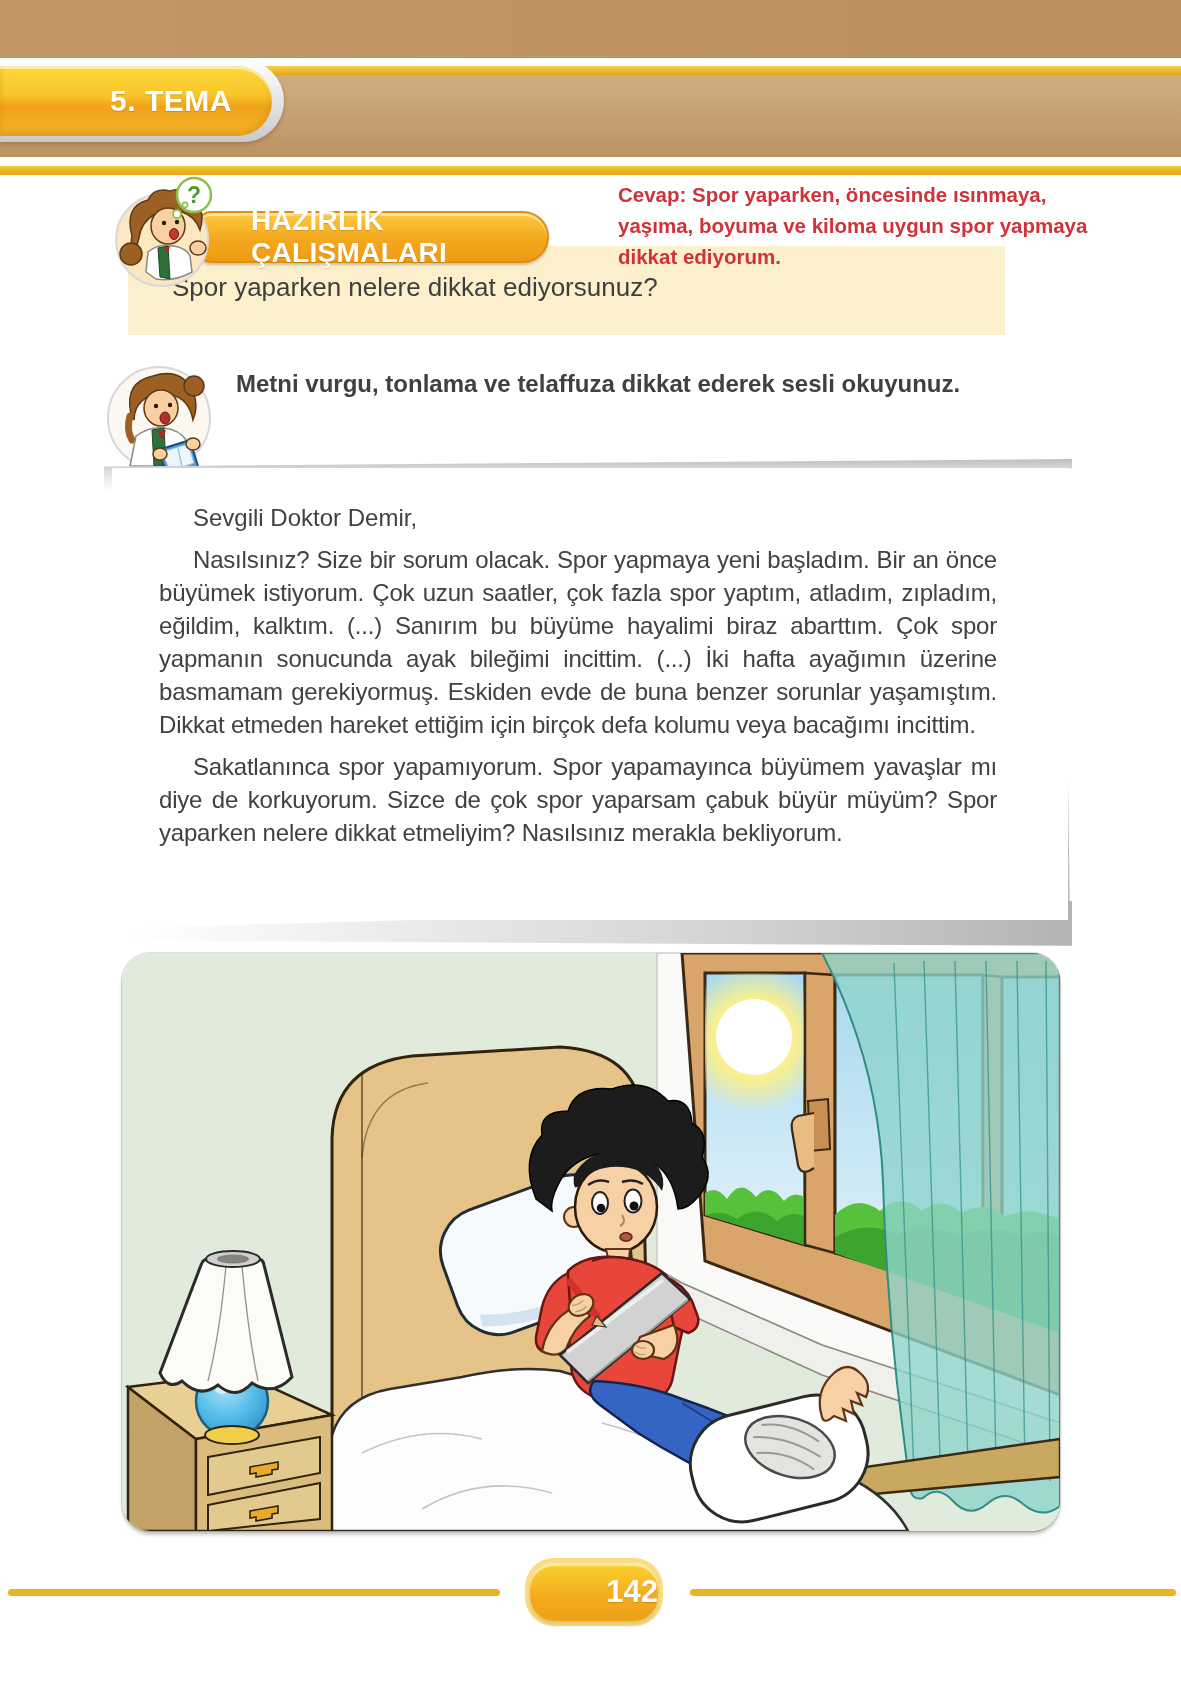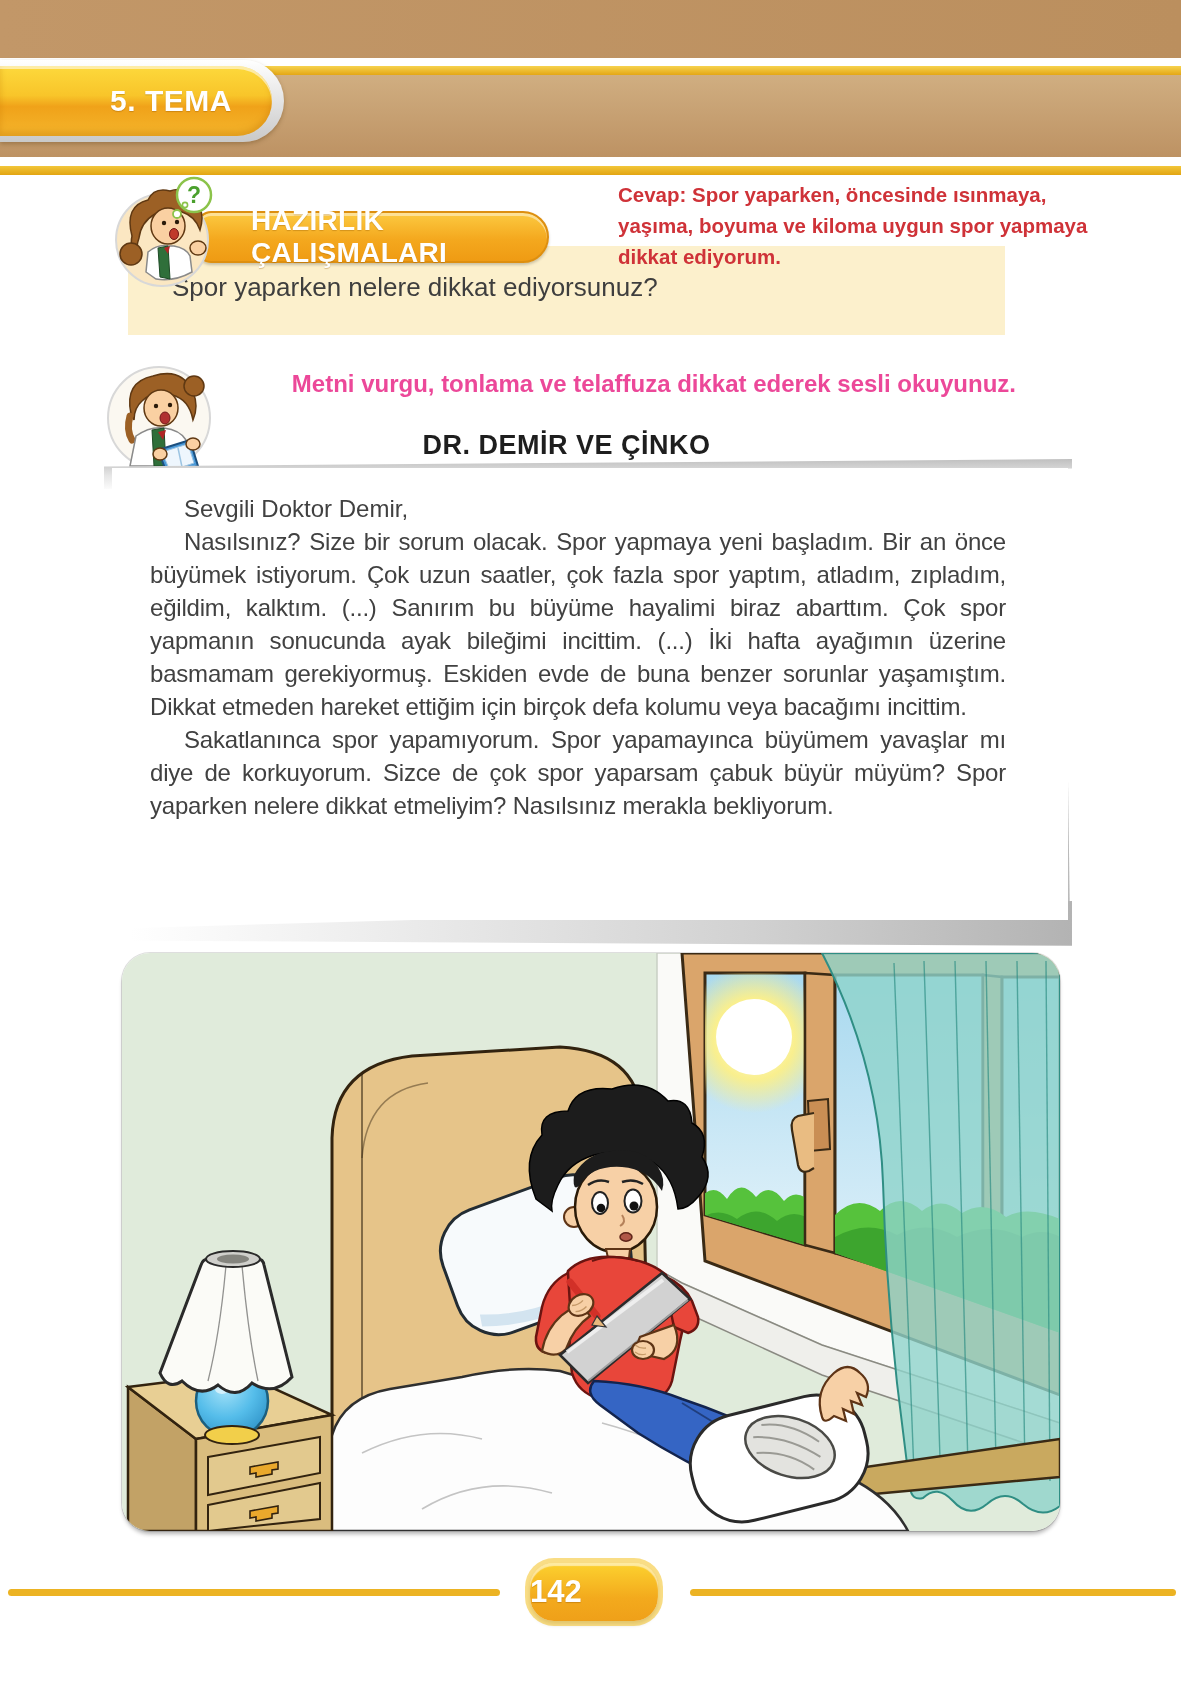--- a/index.html
+++ b/index.html
@@ -33,7 +33,7 @@
   .avatar1{position:absolute;left:108px;top:172px;width:126px;height:126px;}
   
   .avatar2{position:absolute;left:100px;top:354px;width:122px;height:136px;}
-  .read-instruction{position:absolute;left:236px;top:370px;width:780px;font-size:24px;font-weight:700;color:#ec4899;text-align:right;}
+  .read-instruction{position:absolute;left:236px;top:370px;width:780px;font-size:24px;font-weight:700;color:#404040;}
   .read-title{position:absolute;left:128px;top:430px;width:877px;text-align:center;font-size:27px;font-weight:700;
         color:#1e1e1e;letter-spacing:.5px;}
   

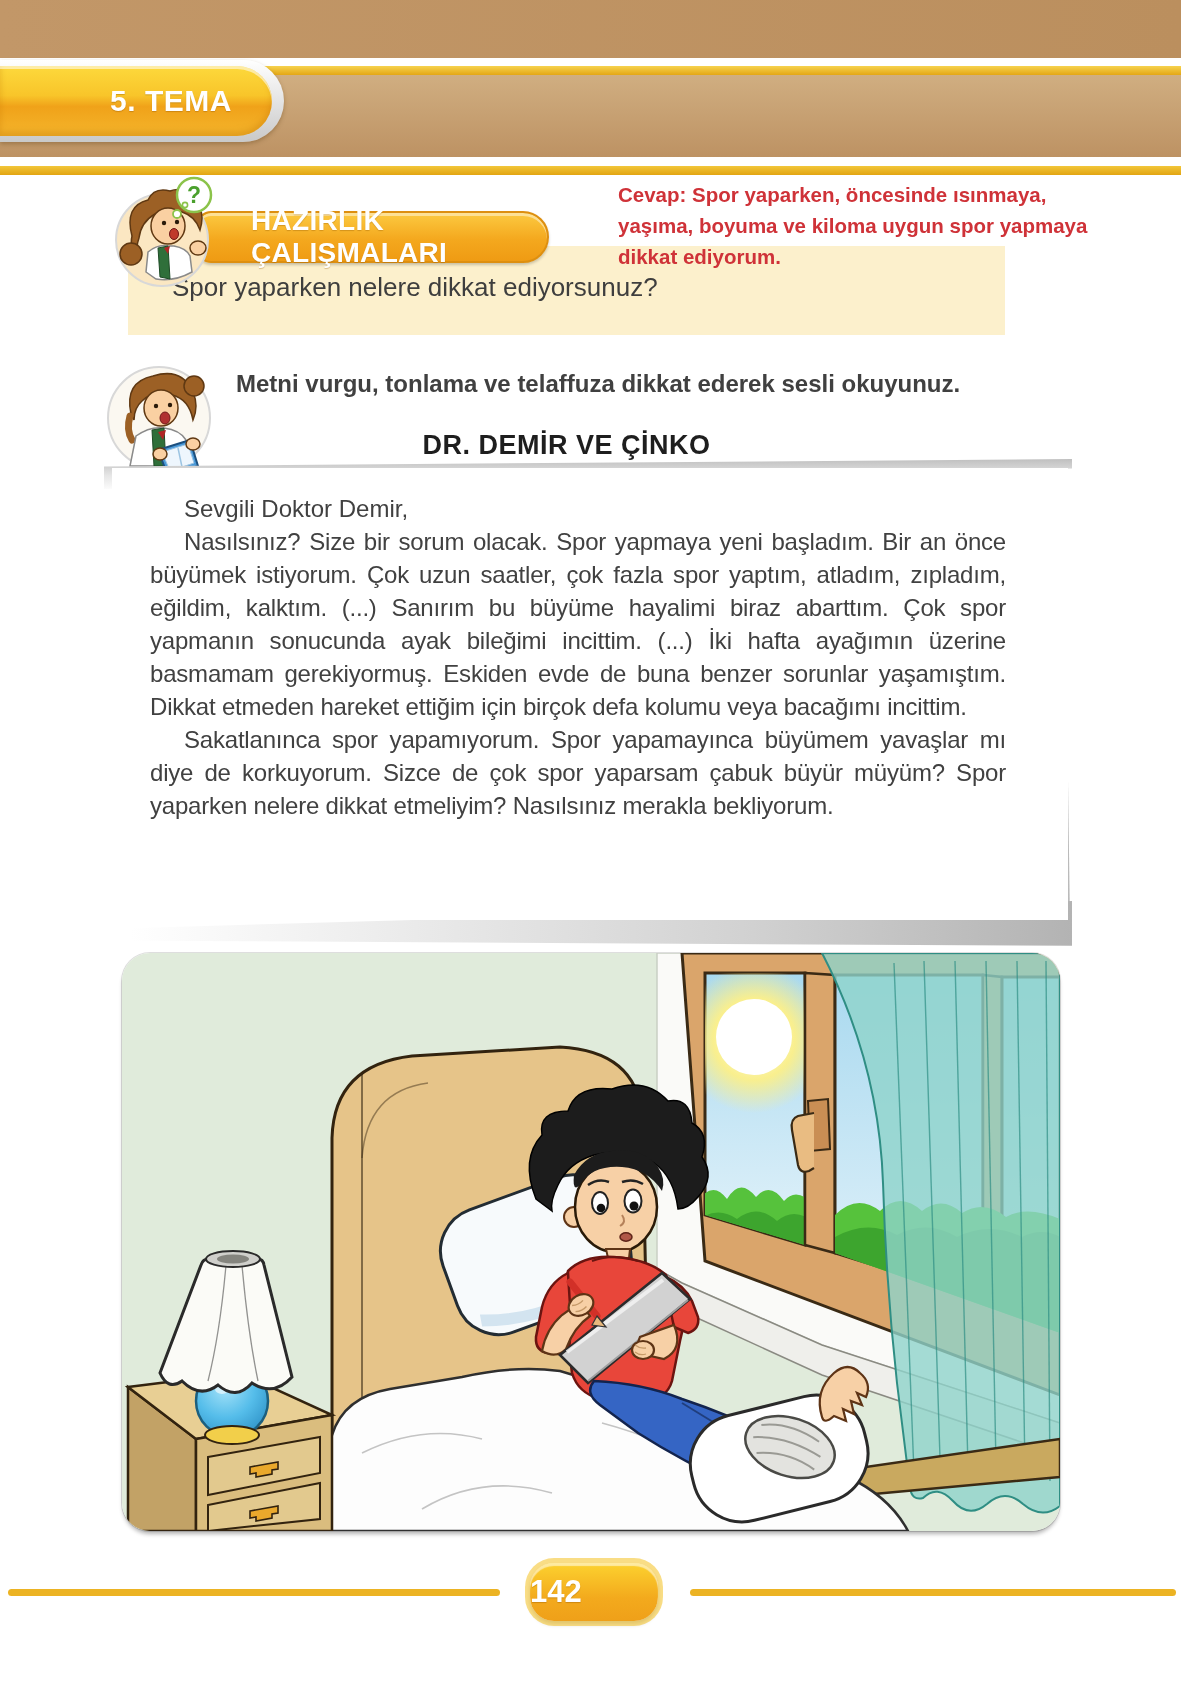--- a/index.html
+++ b/index.html
@@ -131,7 +131,6 @@
     </svg>
   </div>
   <div class="read-instruction">Metni vurgu, tonlama ve telaffuza dikkat ederek sesli okuyunuz.</div>
-  <div class="read-title">DR. DEMİR VE ÇİNKO</div>
 
   <div class="paper-top-edge"></div>
   <div class="paper-right-edge"></div>

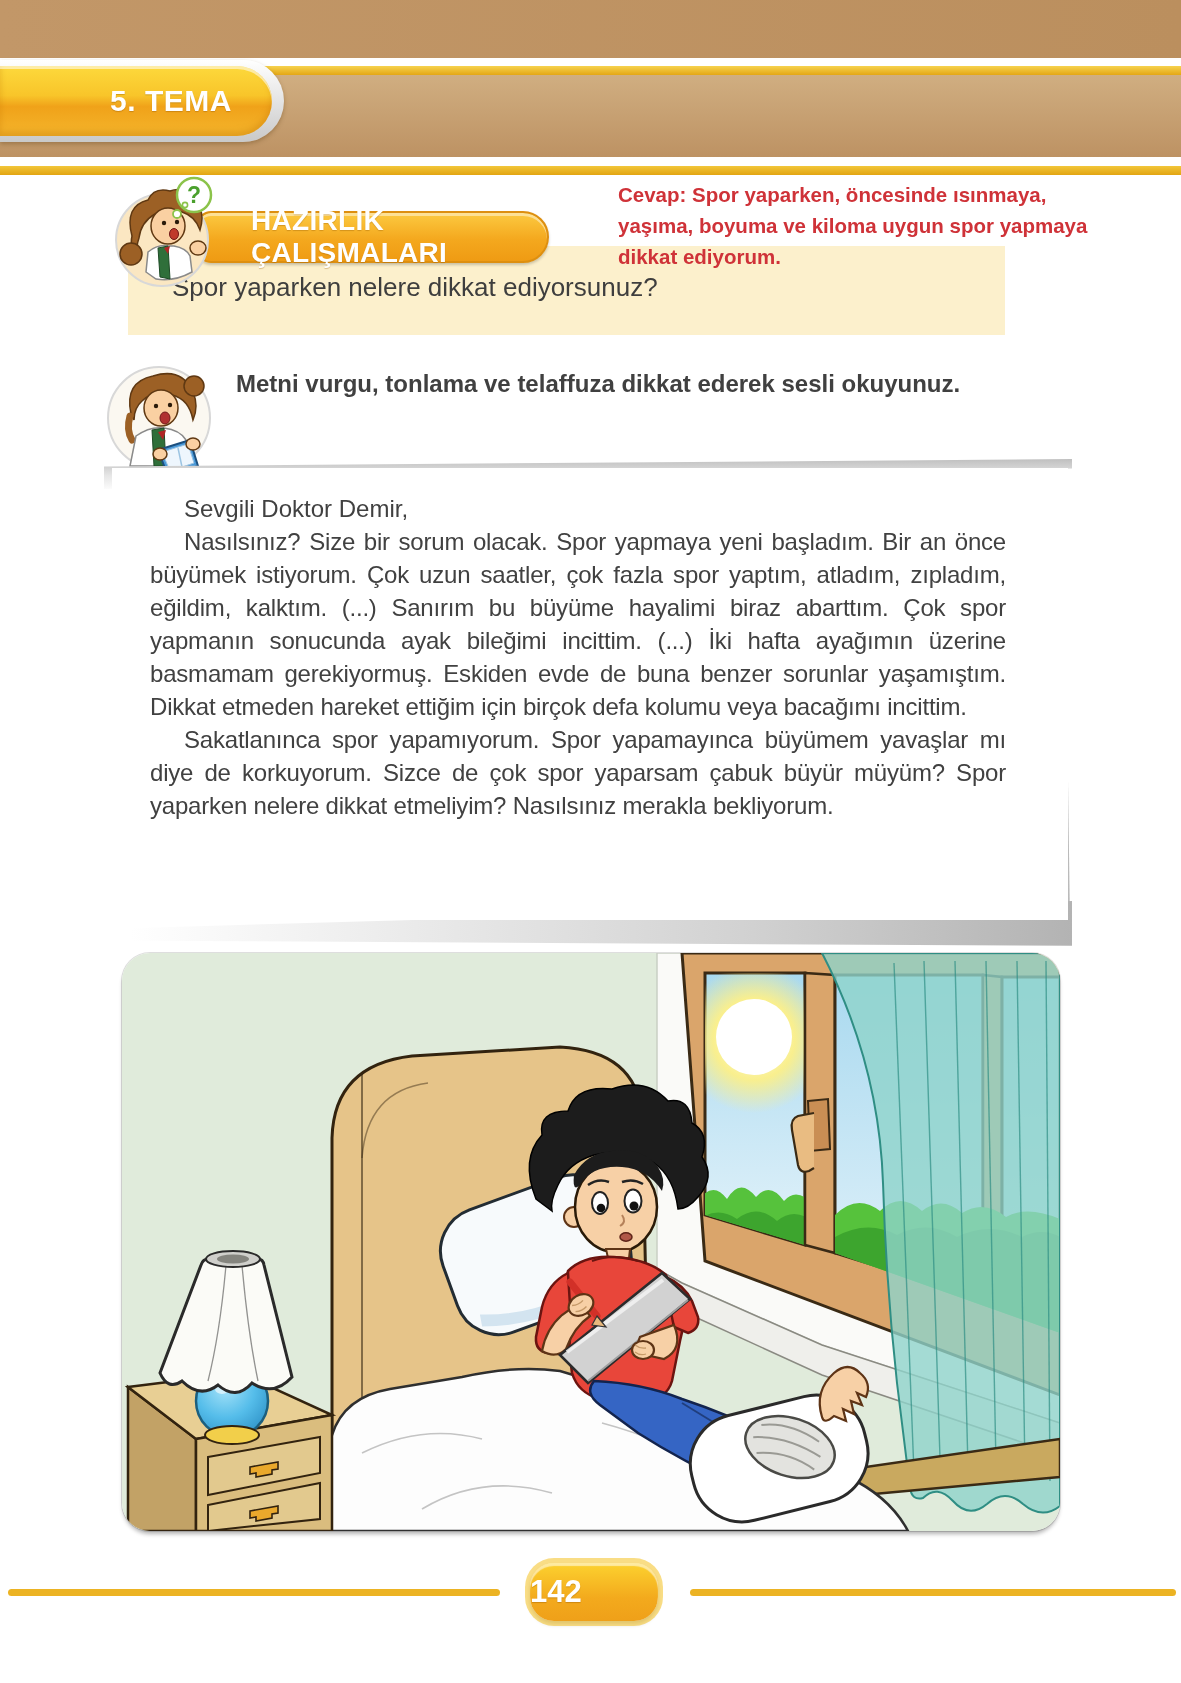--- a/index.html
+++ b/index.html
@@ -48,7 +48,7 @@
         clip-path:polygon(0 58%,100% 6%,100% 92%,0 82%);}
   .paper{position:absolute;left:112px;top:468px;width:956px;height:452px;background:#ffffff;}
   .letter{position:absolute;left:150px;top:492px;width:856px;color:#414141;font-size:24px;line-height:33px;}
-  .letter p{margin:0;}
+  .letter p{margin:9px;}
   .letter .salutation{padding-left:34px;}
   .letter .para{text-align:justify;text-indent:34px;letter-spacing:-0.2px;}
   .letter .signature{text-align:right;padding-right:10px;}

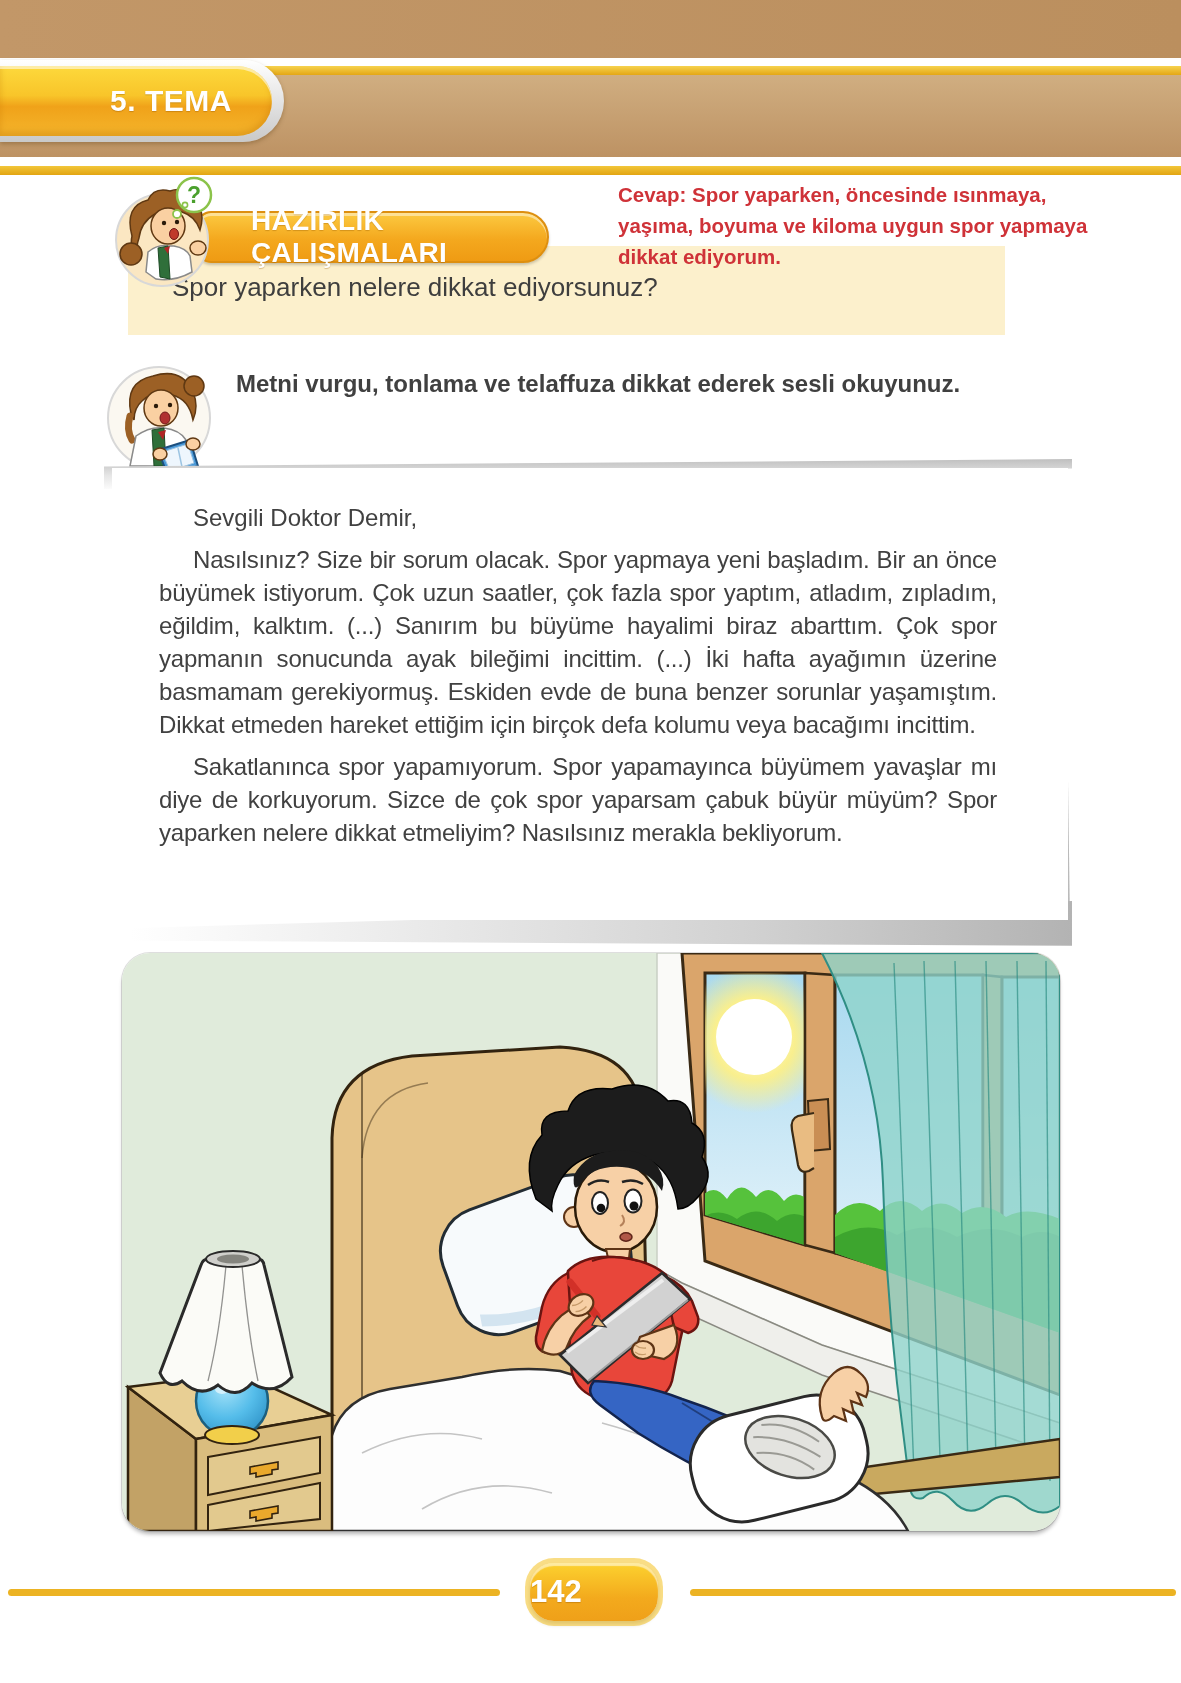--- a/index.html
+++ b/index.html
@@ -63,7 +63,7 @@
   .page-badge{position:absolute;left:530px;top:1563px;width:128px;height:58px;border-radius:24px;
         background:linear-gradient(180deg,#fcd22f 0%,#f3aa1d 60%,#efa019 100%);
         box-shadow:0 0 0 5px rgba(245,199,52,.6), inset 0 3px 1px rgba(255,255,255,.55), 0 3px 4px rgba(0,0,0,.25);
-        display:flex;align-items:center;justify-content:flex-start;}
+        display:flex;align-items:center;justify-content:flex-end;}
   .page-badge span{color:#fff;font-weight:700;font-size:31px;text-shadow:0 1px 1px rgba(150,90,0,.4);}
 </style>
 </head>

